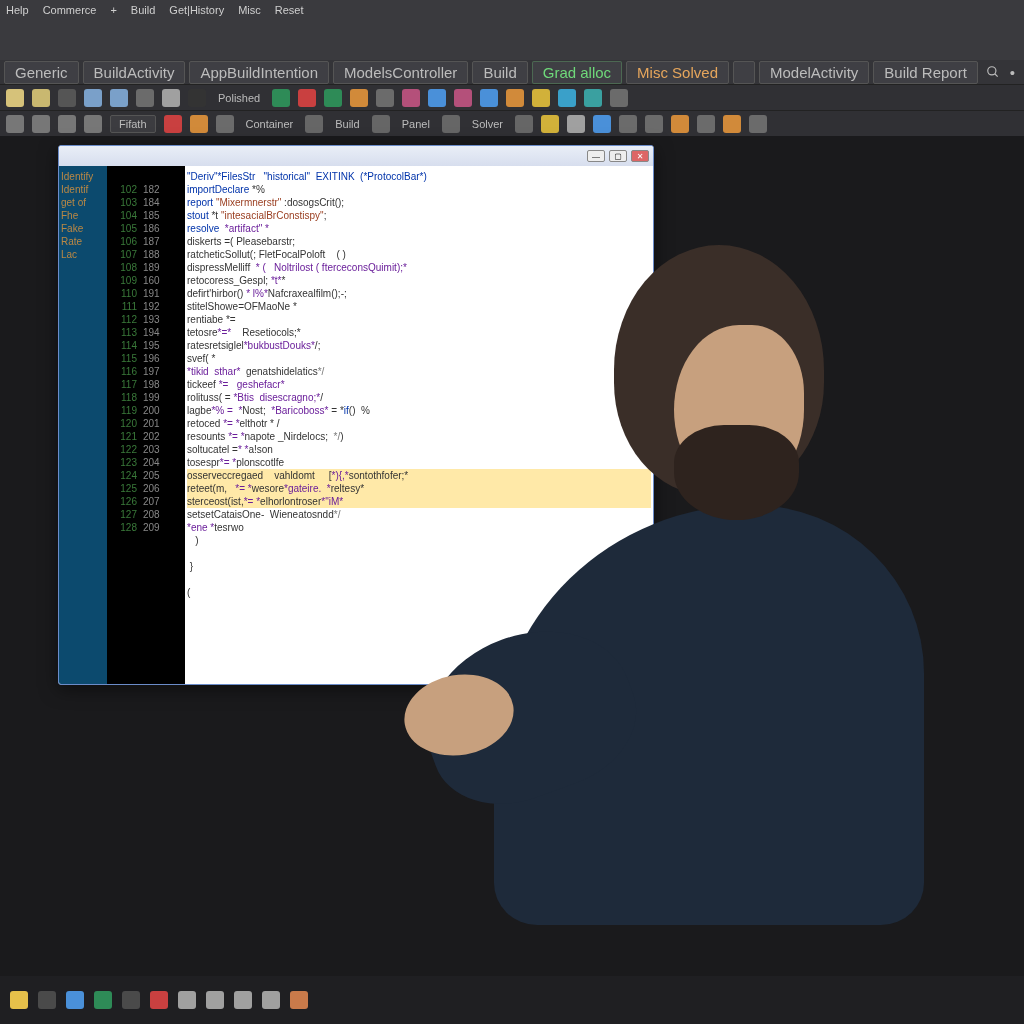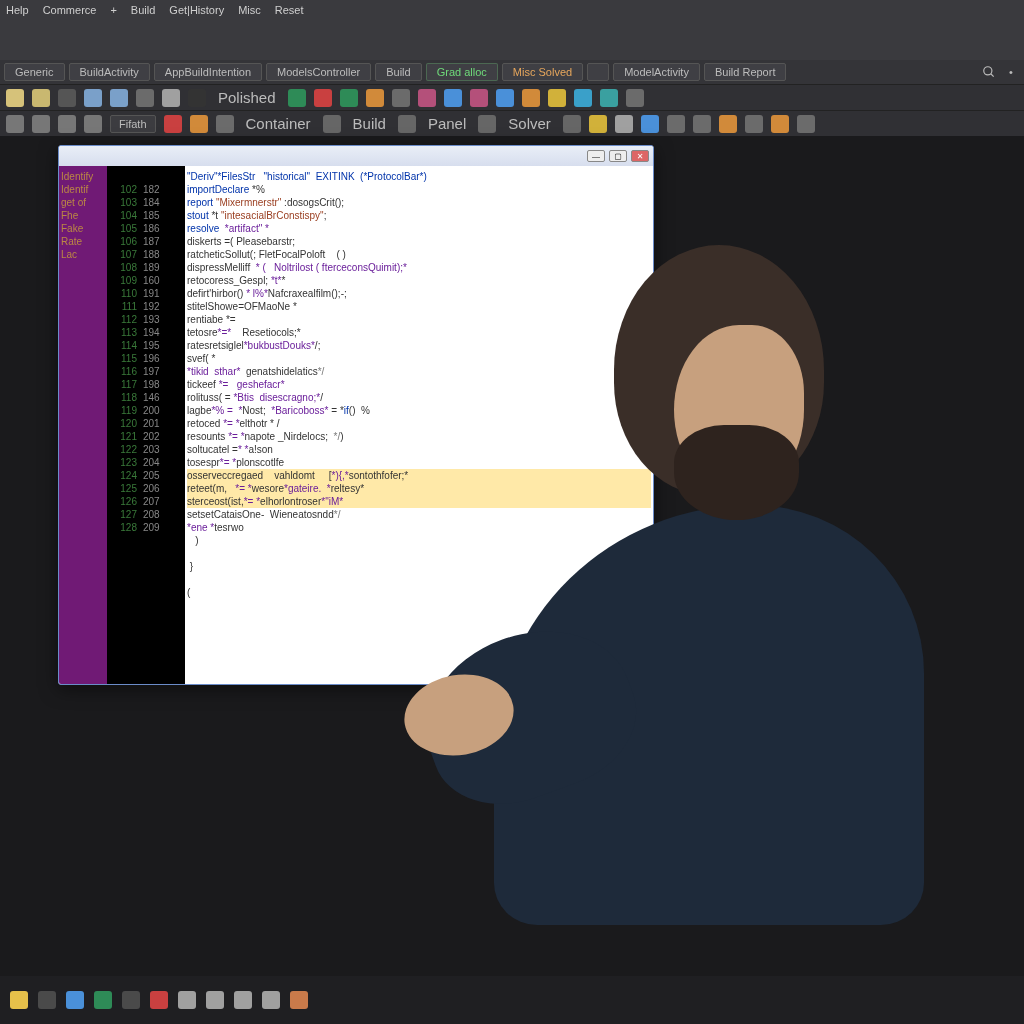--- a/index.html
+++ b/index.html
@@ -11,7 +11,7 @@
 #menubar .row span { cursor:default; }
 
 
-#tabstrip { height:24px; background:#343438; display:flex; align-items:center; padding:0 4px; gap:4px; font-size:11px; }
+#tabstrip { height:24px; background:#343438; display:flex; align-items:center; padding:0 4px; gap:4px; font-size:15px; }
 .tab { background:#3f3f44; color:#bcbcbc; padding:2px 10px; border:1px solid #555; border-radius:2px; white-space:nowrap; }
 .tab.active-green { color:#6fd97a; border-color:#6fd97a44; }
 .tab.active-orange { color:#e6a65c; }

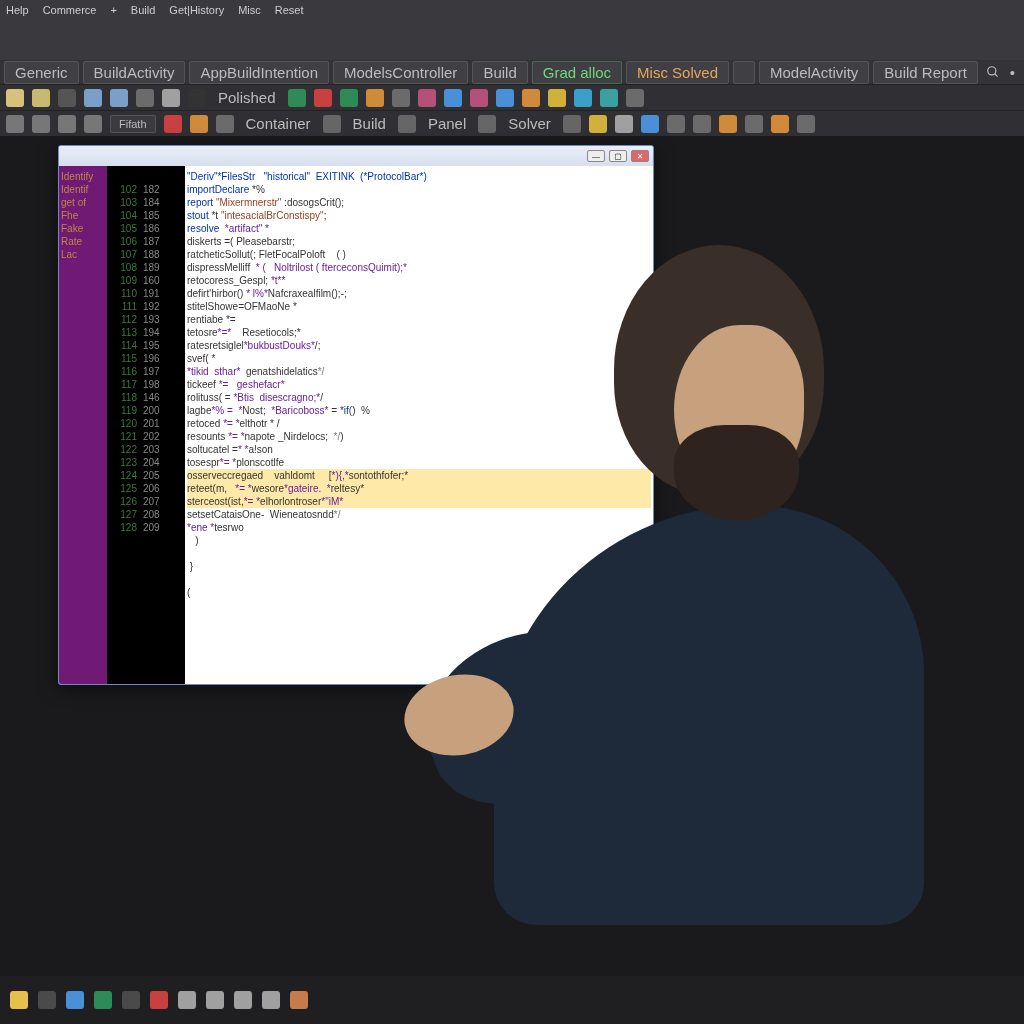--- a/index.html
+++ b/index.html
@@ -21,7 +21,7 @@
 
 #toolbar1, #toolbar2 { height:26px; background:#303034; display:flex; align-items:center; padding:0 6px; gap:8px; border-top:1px solid #222; }
 .chip { width:18px; height:18px; border-radius:3px; display:inline-block; }
-.tlabel { color:#bcbcbc; font-size:15px; padding:0 4px; }
+.tlabel { color:#bcbcbc; font-size:11px; padding:0 4px; }
 .tbtn { background:#3c3c40; color:#bcbcbc; font-size:11px; padding:2px 8px; border:1px solid #555; border-radius:2px; }
 
 

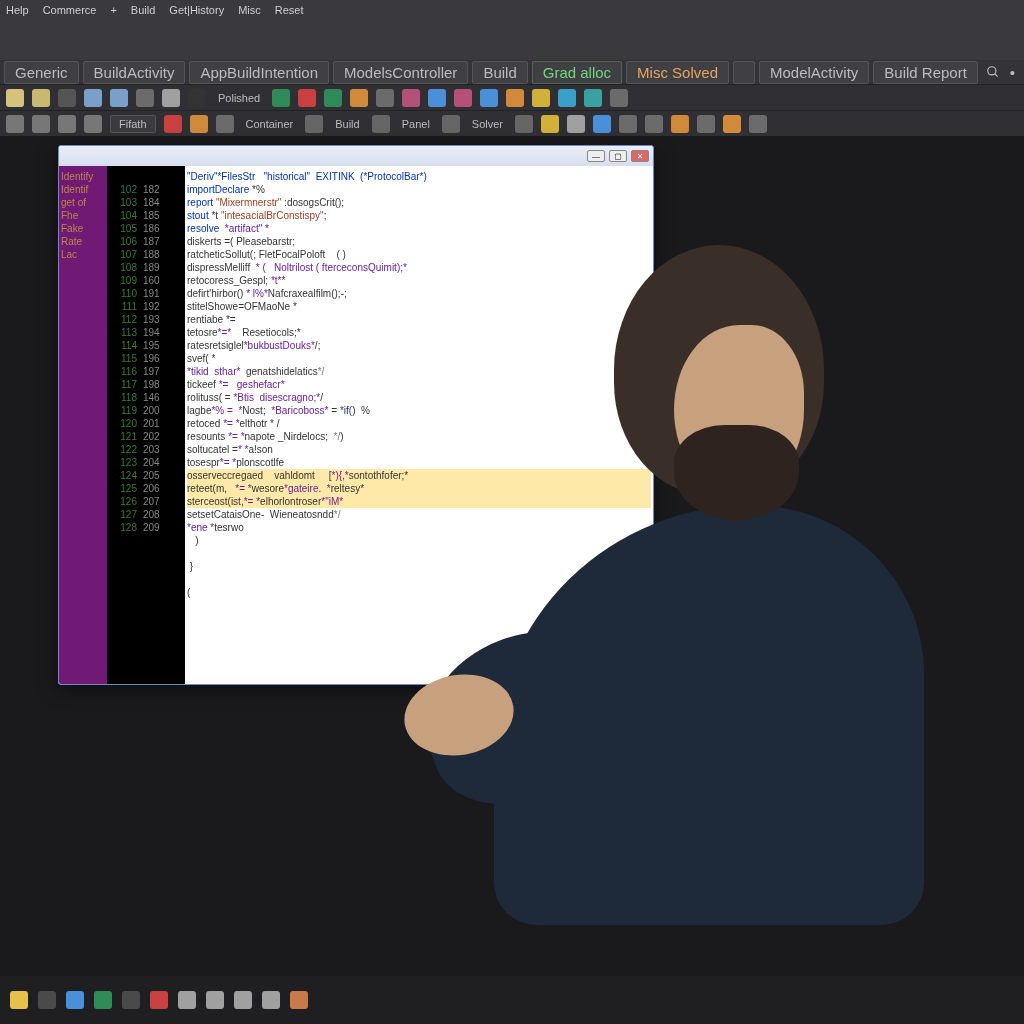--- a/index.html
+++ b/index.html
@@ -42,7 +42,7 @@
 .filetab-icons span{ width:14px; height:14px; display:flex; align-items:center; justify-content:center; border:1px solid #bbb; border-radius:2px; }
 
 #code { flex:1; display:flex; font-family: Consolas, "Courier New", monospace; font-size:10px; line-height:13px; overflow:hidden; }
-.gutter-outer { width:48px; background:#701a75; color:#b84; padding:4px 2px; }
+.gutter-outer { width:48px; background:#0c4a6e; color:#b84; padding:4px 2px; }
 .gutter-outer div{ white-space:nowrap; height:13px; overflow:hidden; }
 
 .gutter-inner { width:78px; background:#000000; color:#8a8a8a; padding:4px 2px; }

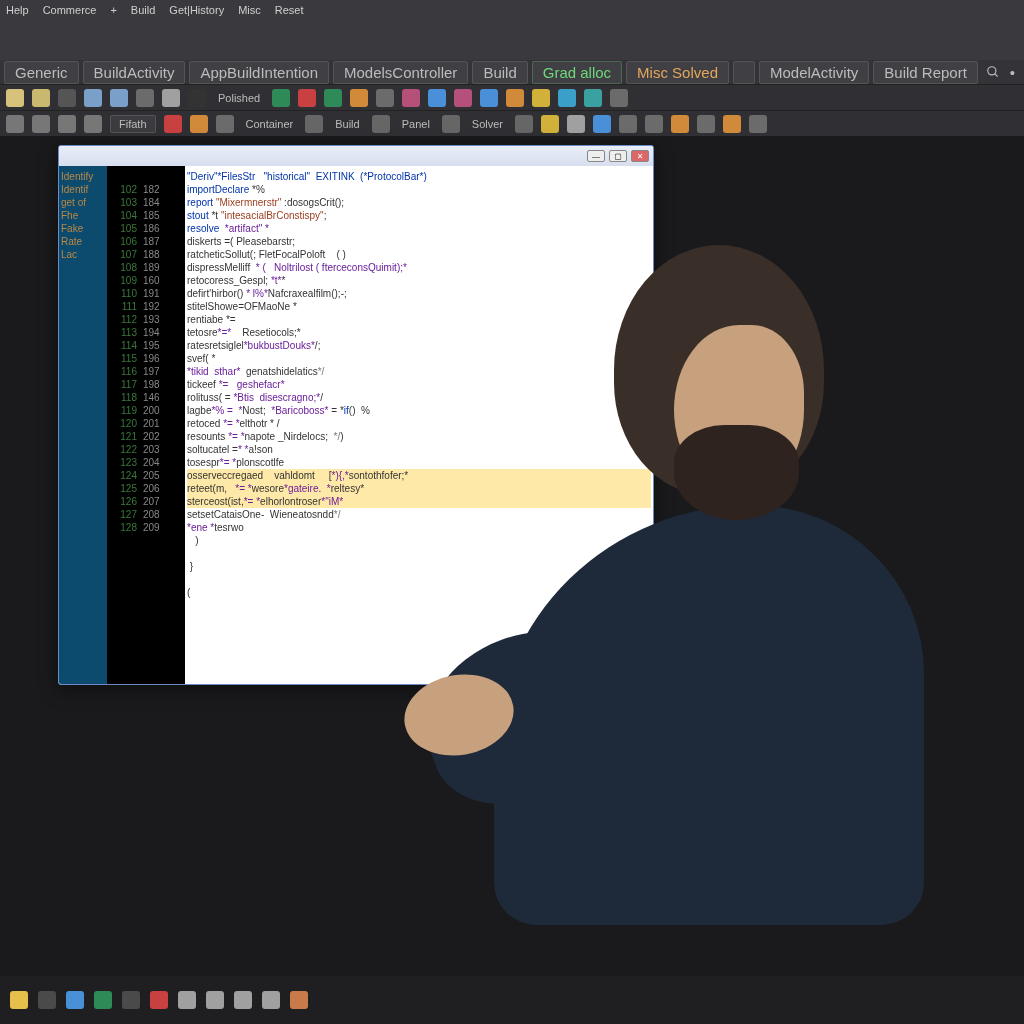--- a/index.html
+++ b/index.html
@@ -195,7 +195,7 @@
         <div><span class="ln">115</span><span class="ln2">196</span></div>
         <div><span class="ln">116</span><span class="ln2">197</span></div>
         <div><span class="ln">117</span><span class="ln2">198</span></div>
-        <div><span class="ln">118</span><span class="ln2">146</span></div>
+        <div><span class="ln">118</span><span class="ln2">199</span></div>
         <div><span class="ln">119</span><span class="ln2">200</span></div>
         <div><span class="ln">120</span><span class="ln2">201</span></div>
         <div><span class="ln">121</span><span class="ln2">202</span></div>

